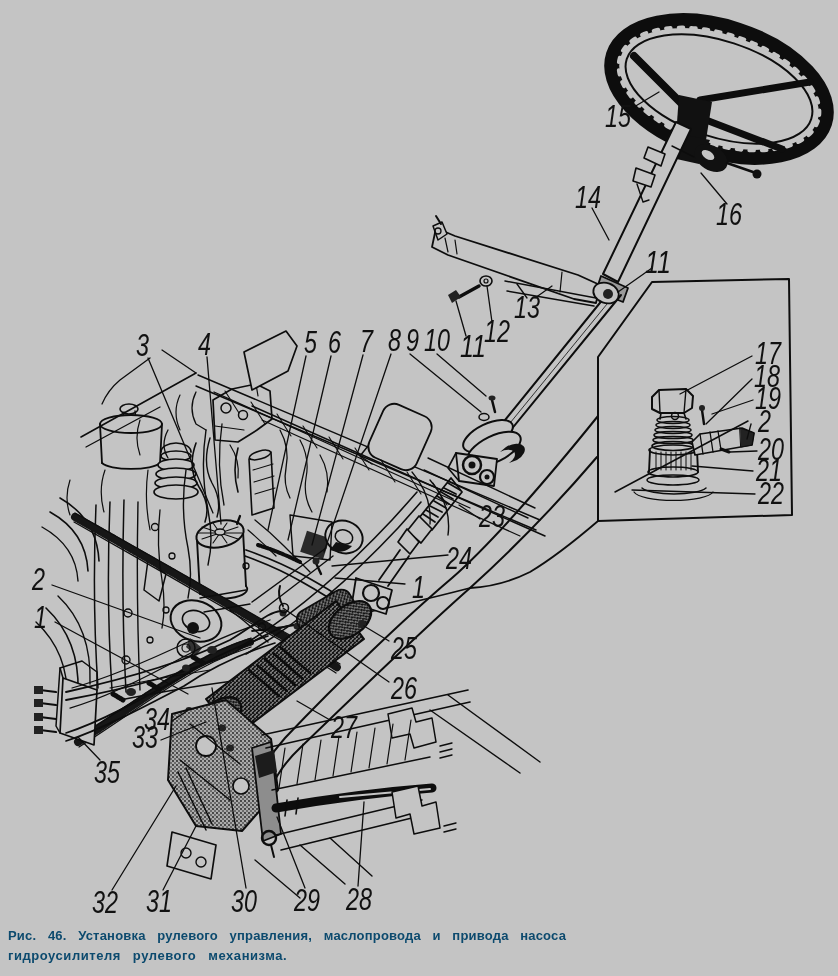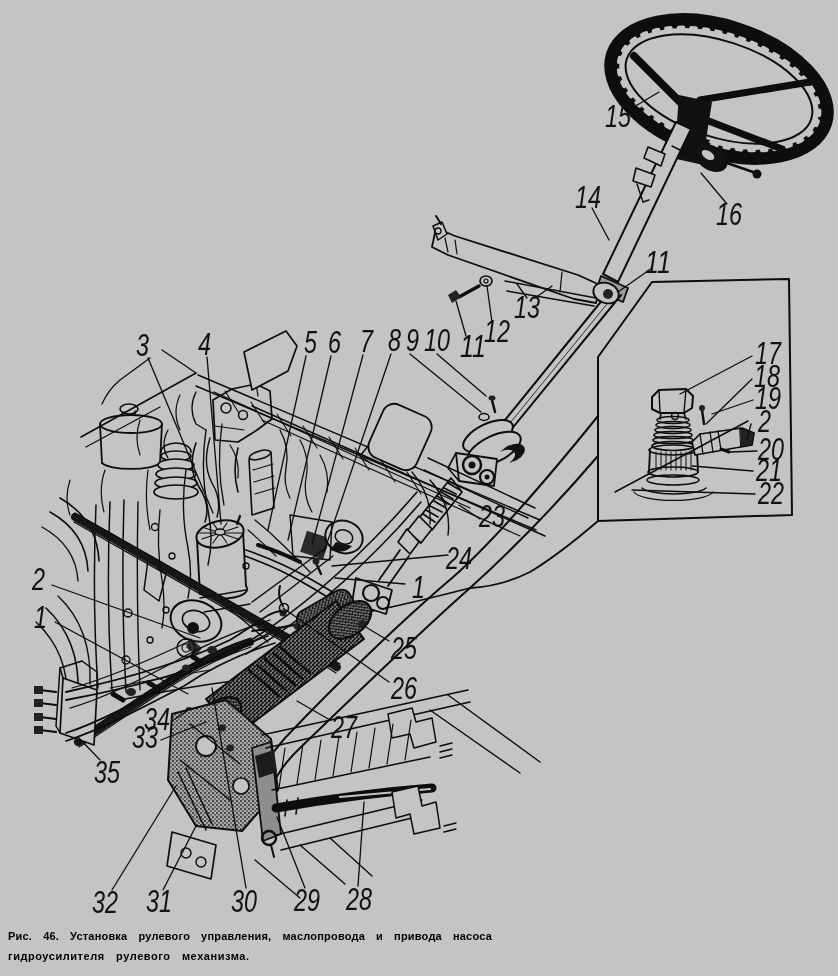--- a/index.html
+++ b/index.html
@@ -5,7 +5,7 @@
 html,body{margin:0;padding:0;background:#c4c4c4;width:838px;height:976px;overflow:hidden;}
 #wrap{position:relative;width:838px;height:976px;font-family:"Liberation Sans",sans-serif;}
 svg{position:absolute;left:0;top:0;}
-.cap{position:absolute;left:8px;top:926px;width:720px;font-weight:bold;font-size:11px;line-height:20px;color:#000000;}
+.cap{position:absolute;left:8px;top:926px;width:720px;font-weight:bold;font-size:13px;line-height:20px;color:#0c4a6e;}
 .l1{letter-spacing:0.2px;word-spacing:7.8px;}
 .l2{letter-spacing:0.55px;word-spacing:7.8px;}
 </style>

